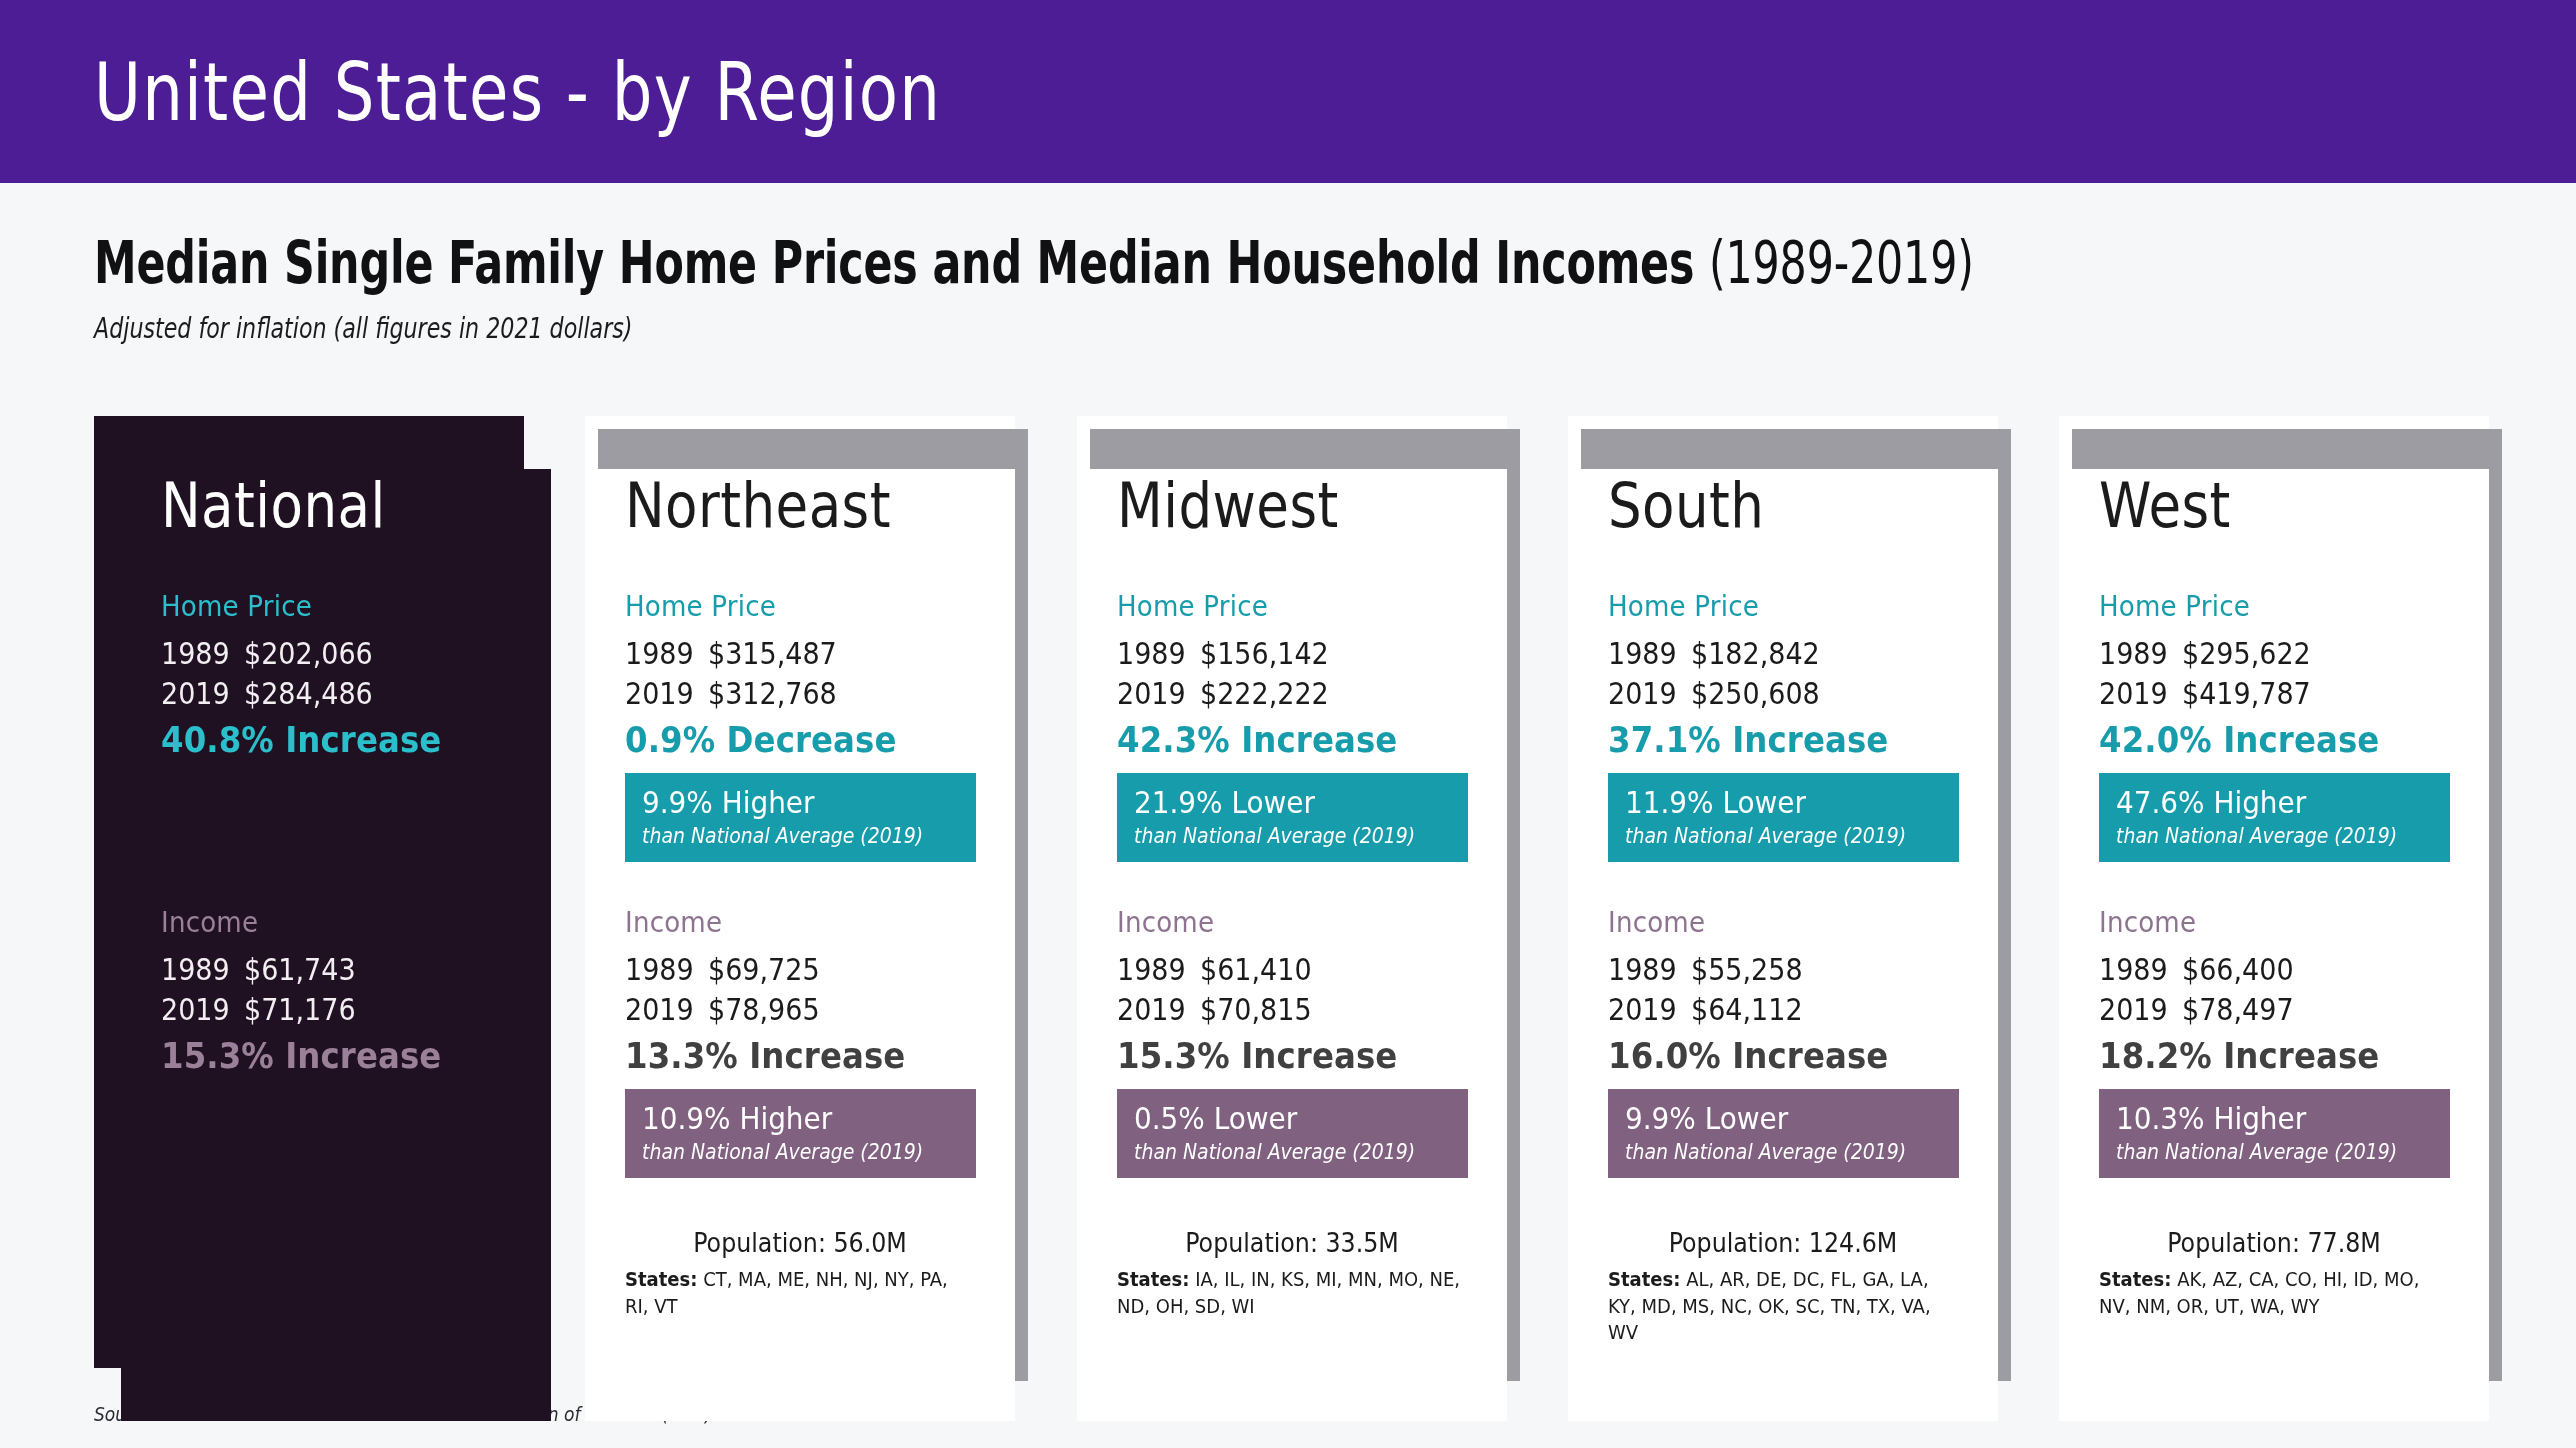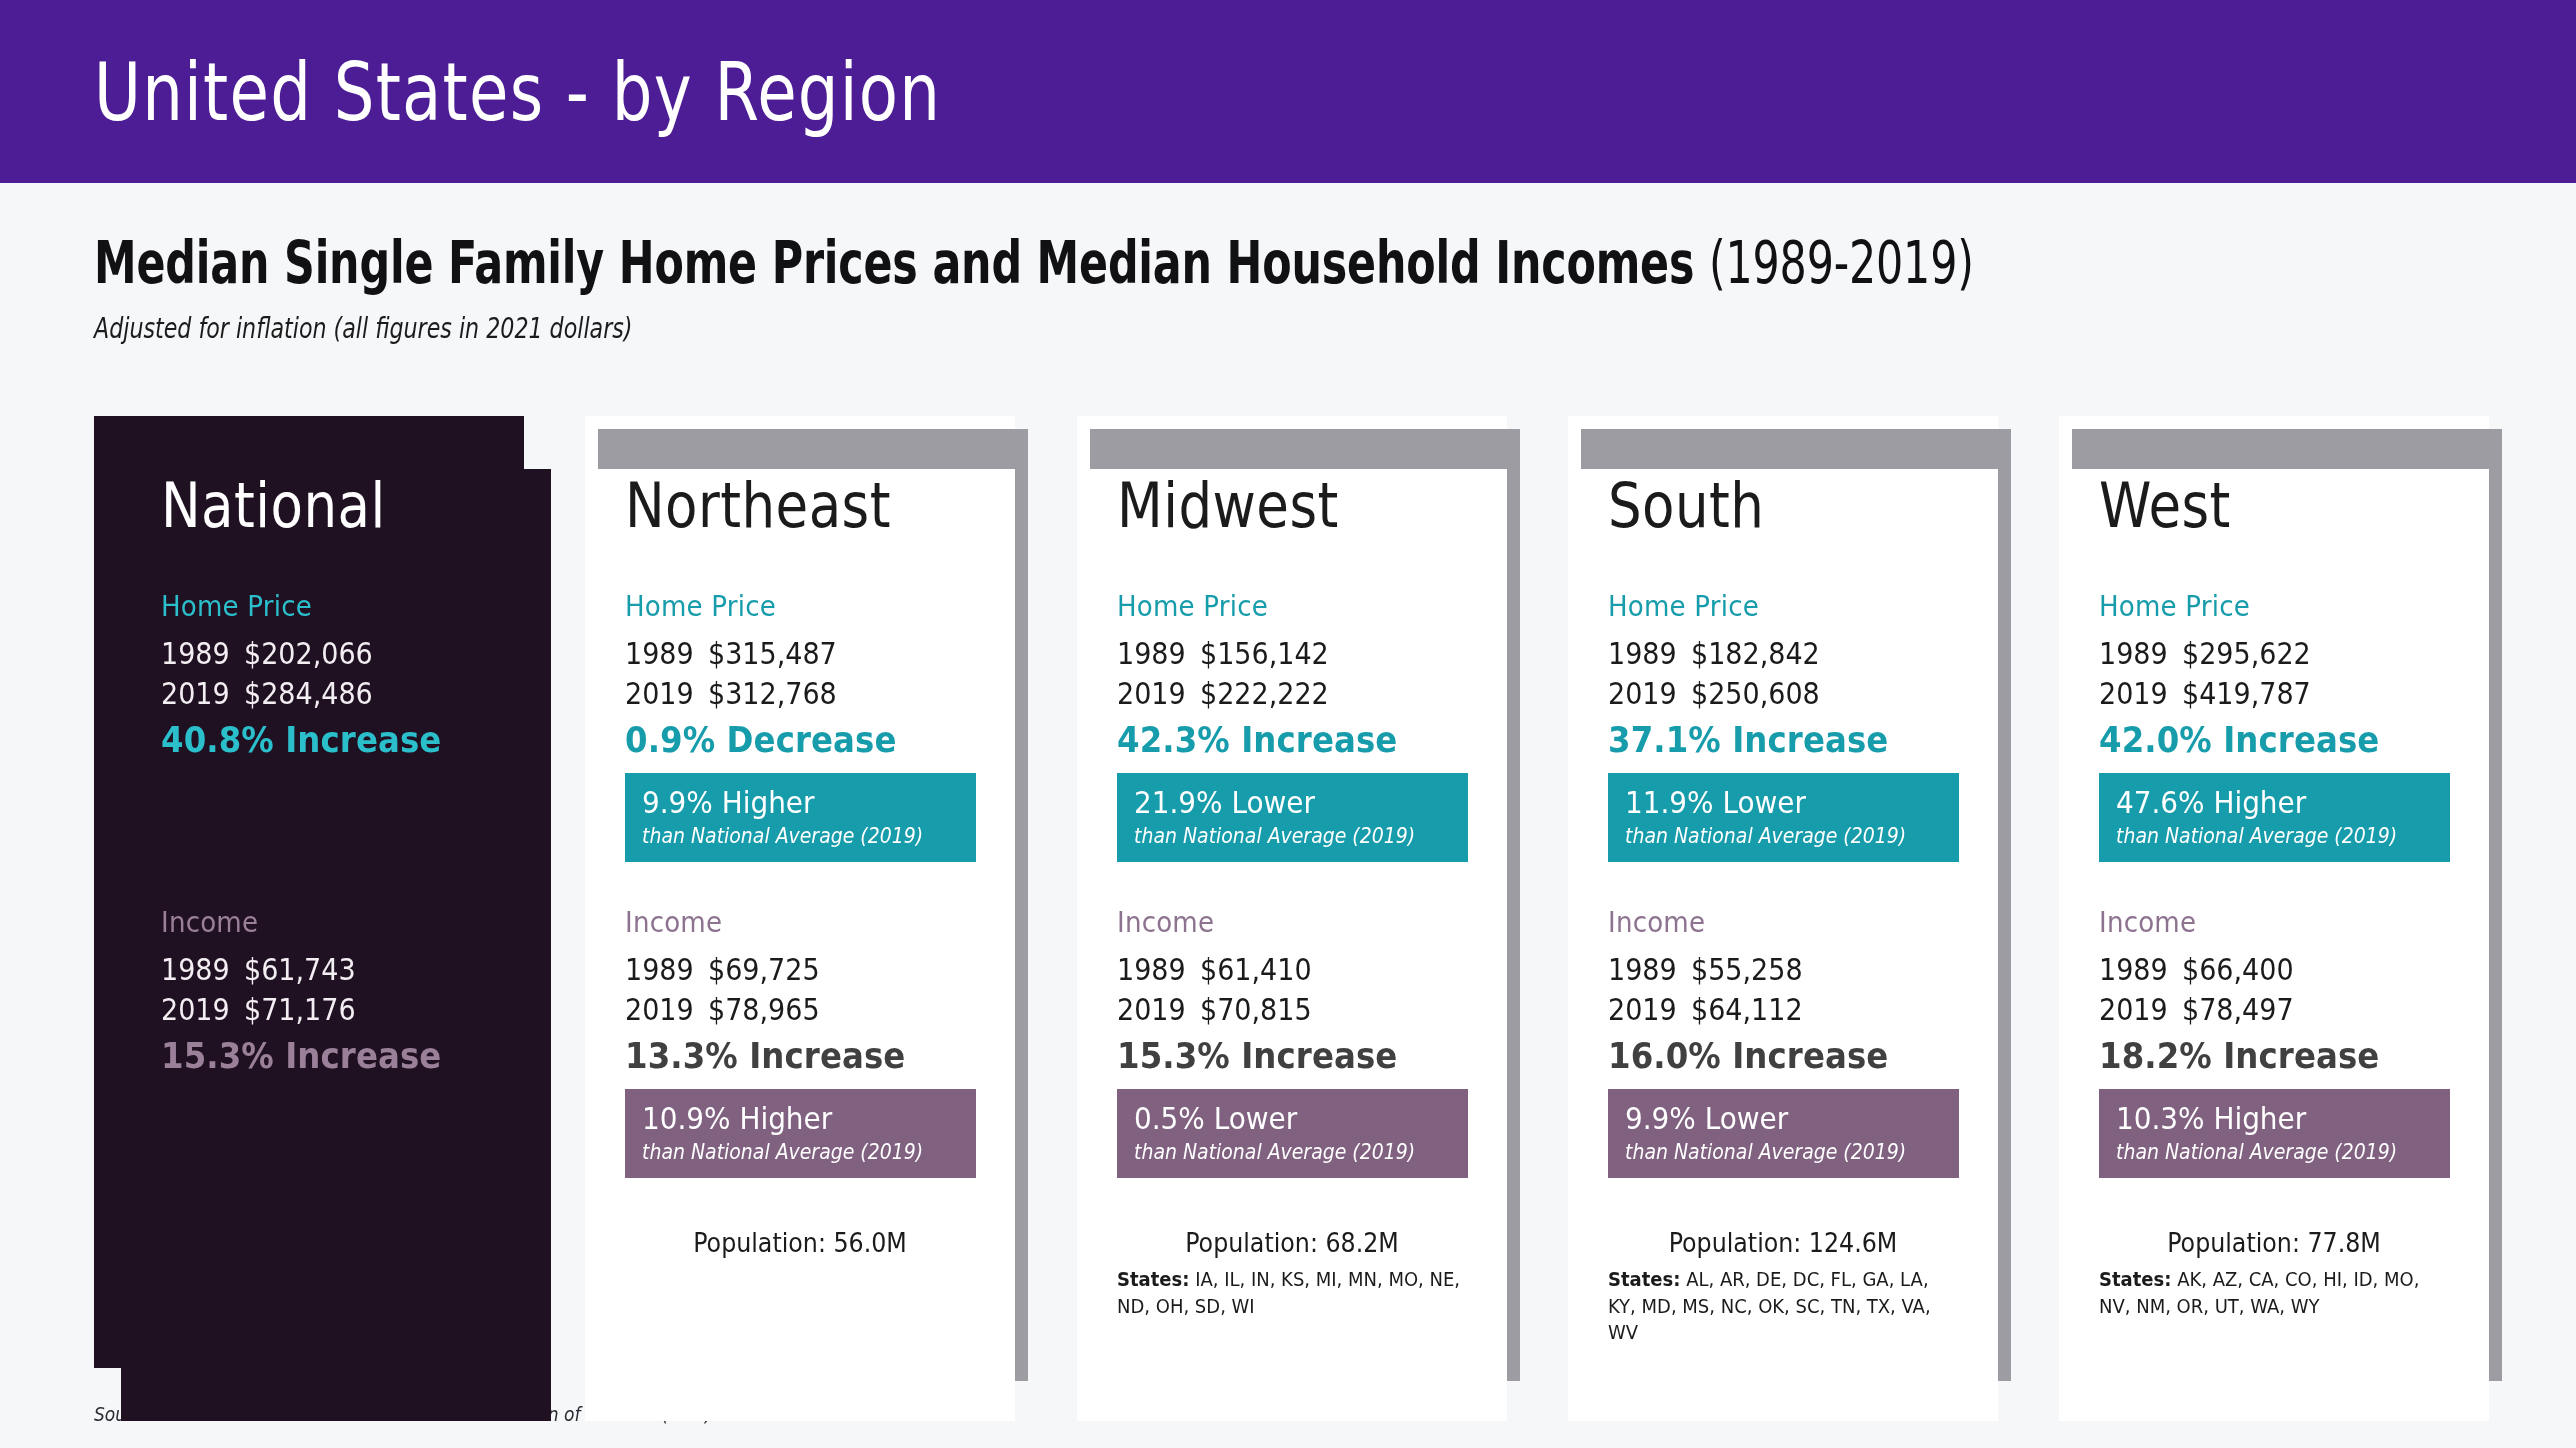--- a/index.html
+++ b/index.html
@@ -279,7 +279,7 @@
             <div class="small">than National Average (2019)</div>
           </div>
         </div>
-        <div class="pop">Population: 68.2M</div>
+        <div class="pop">Population: 33.5M</div>
         <div class="states"><b>States:</b> <span>IA, IL, IN, KS, MI, MN, MO, NE, ND, OH, SD, WI</span></div>
       </div>
     </div>

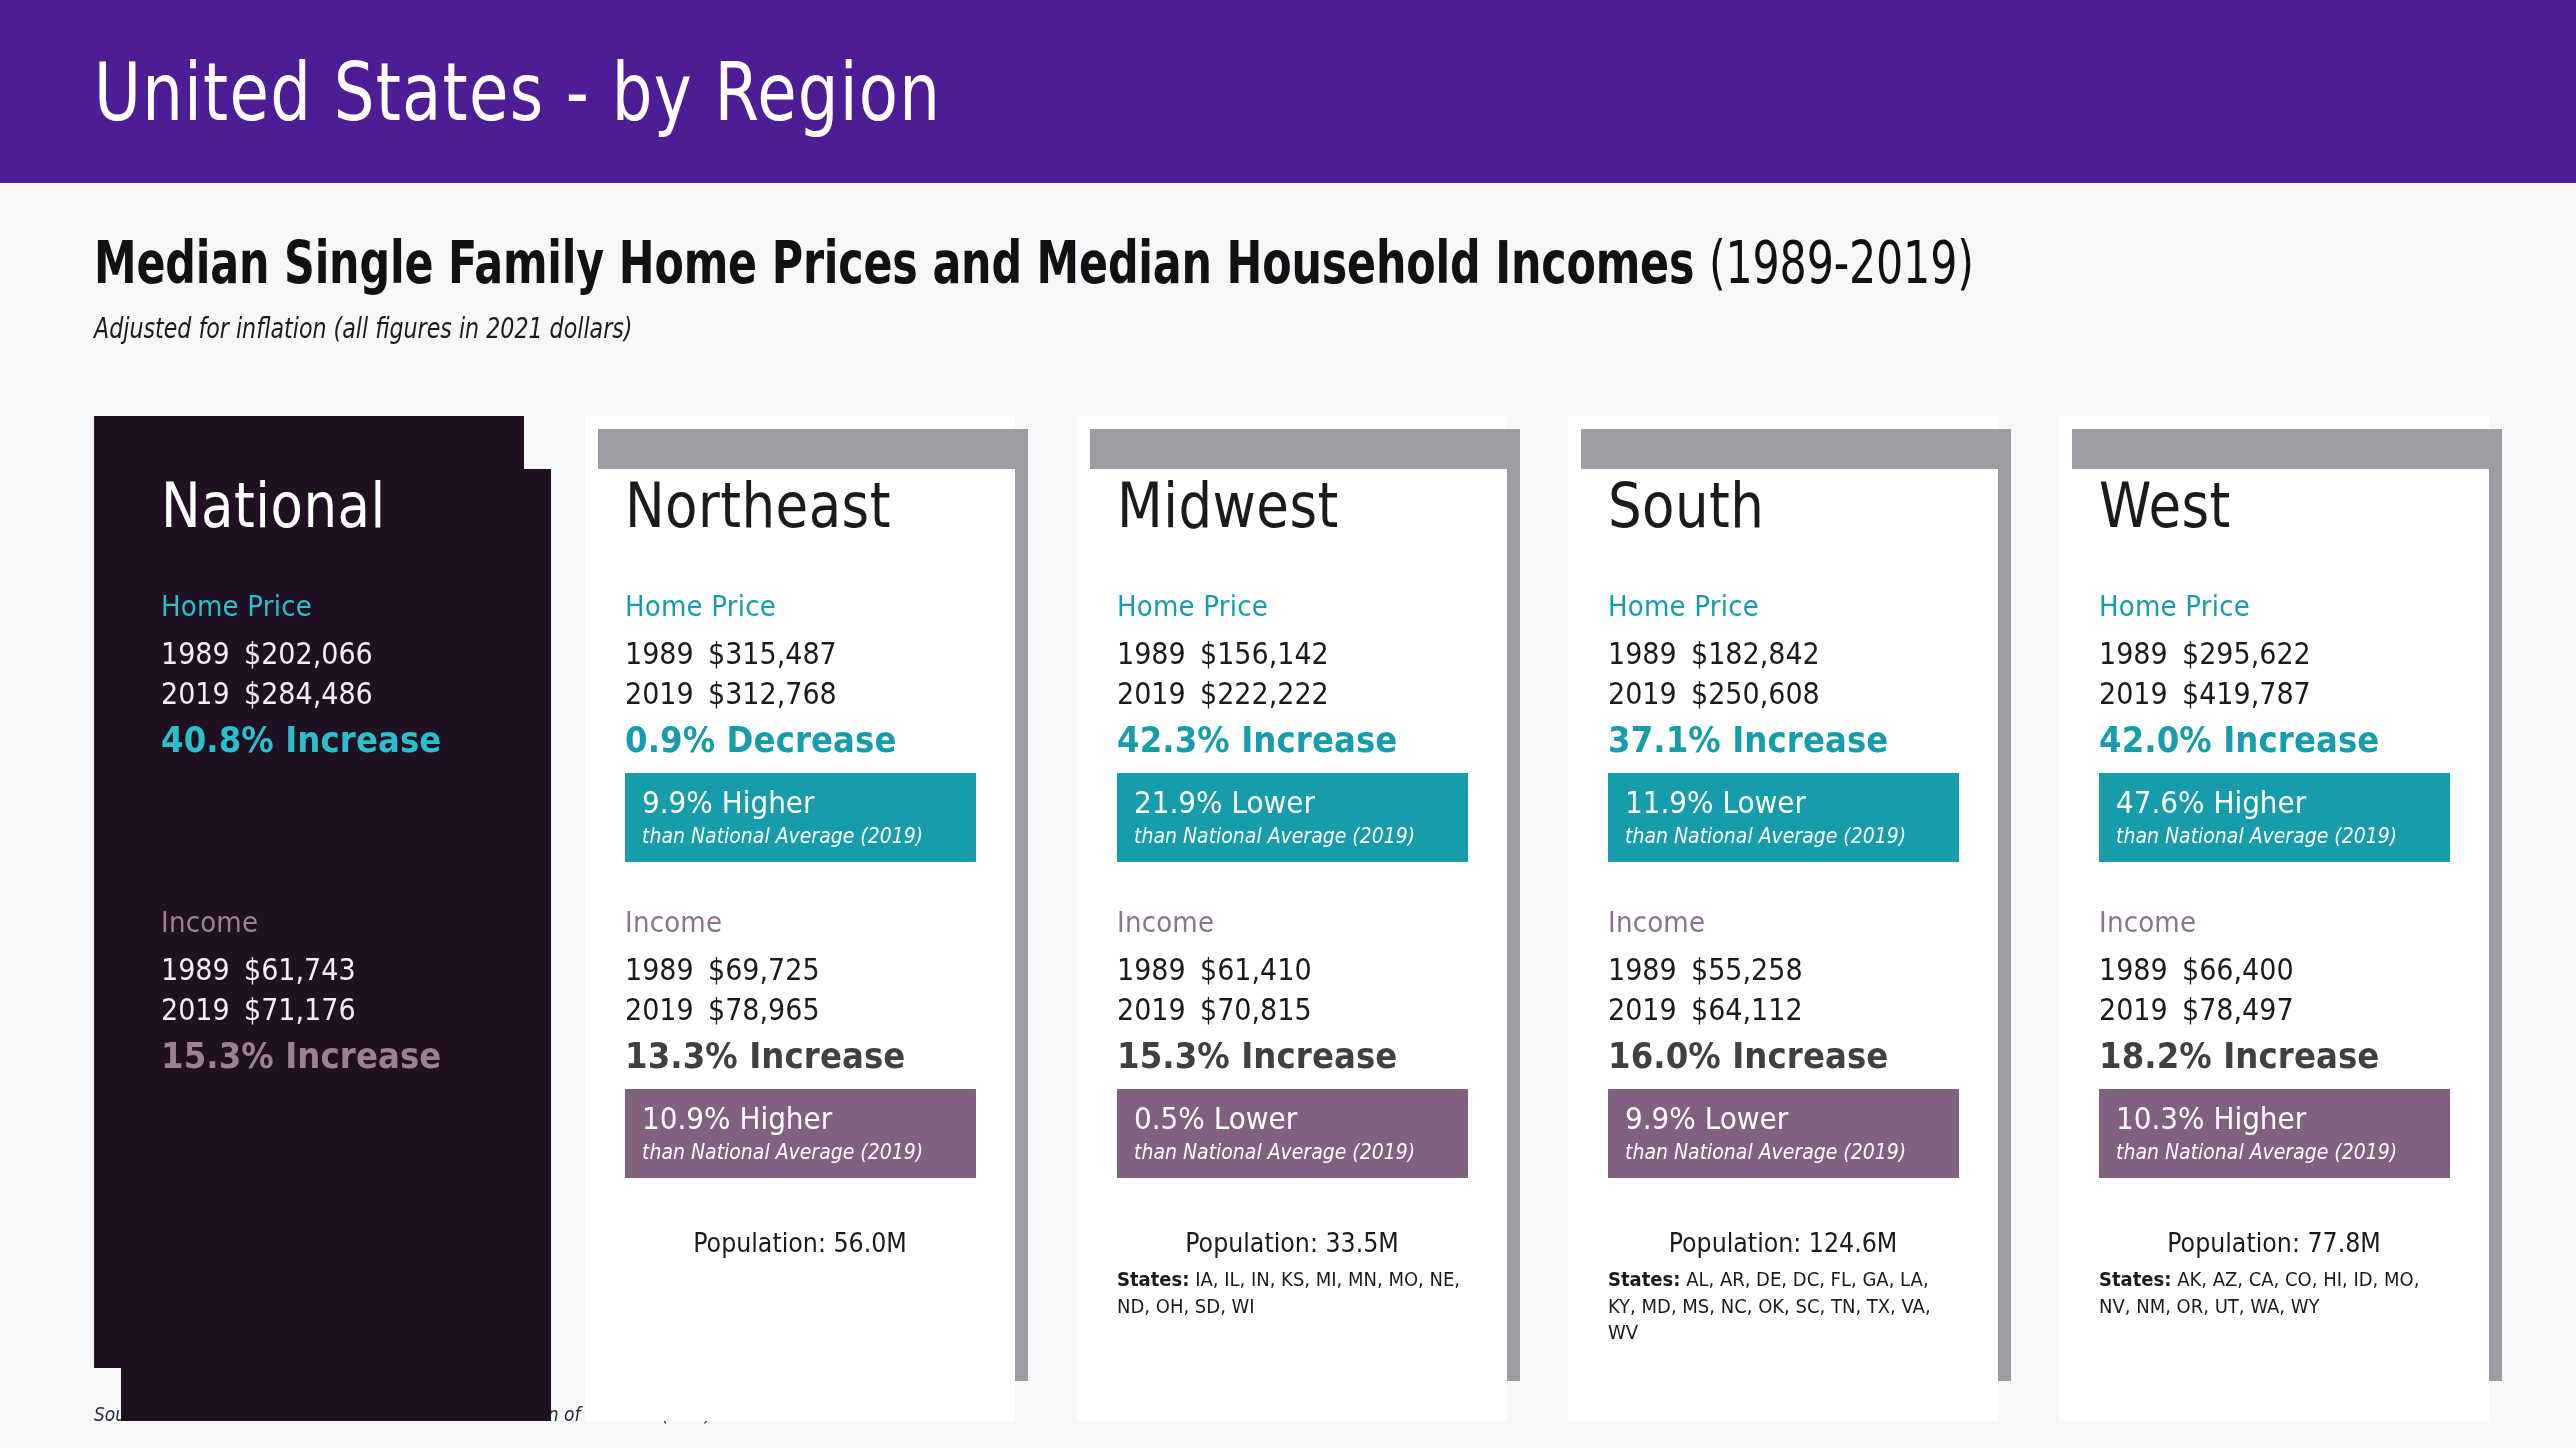--- a/index.html
+++ b/index.html
@@ -237,6 +237,7 @@
           </div>
         </div>
         <div class="pop">Population: 56.0M</div>
+        <div class="states"><b>States:</b> <span>CT, MA, ME, NH, NJ, NY, PA, RI, VT</span></div>
       </div>
     </div>
     <div class="card" style="left: 983px;">

